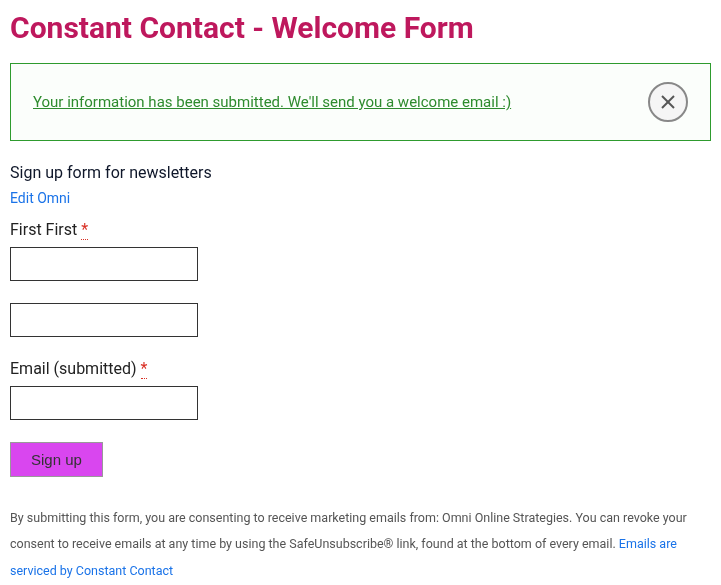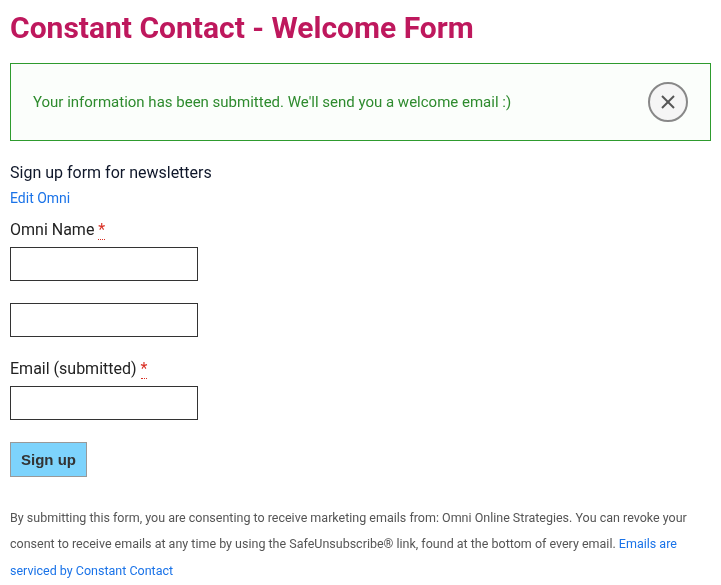--- a/index.html
+++ b/index.html
@@ -32,6 +32,7 @@
     .alert-text {
       color: #2e8b2e;
       font-size: 15px;
+      text-decoration: underline;
     }
     .close-btn {
       width: 40px;

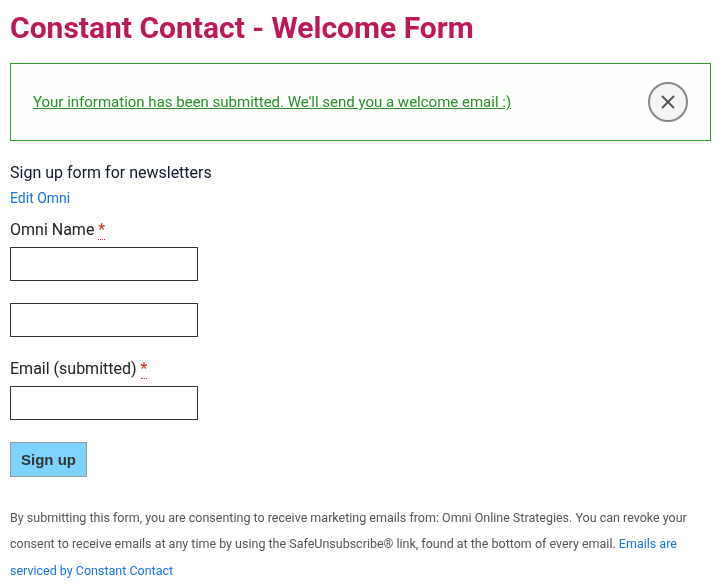--- a/index.html
+++ b/index.html
@@ -130,7 +130,7 @@
 
 <div class="field-group">
   <label class="field-label">
-    <span>Omni Name</span>
+    <span>First First</span>
     <span class="req">*</span>
   </label>
   <input type="text" class="text-input" value="" style="">

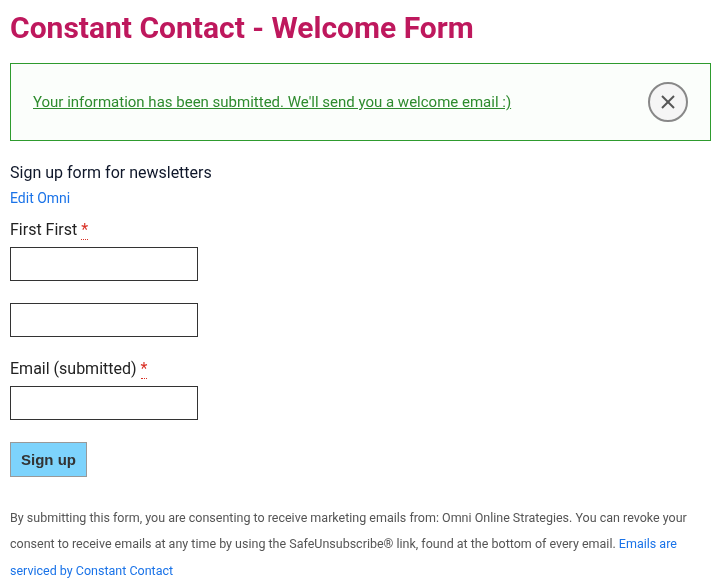--- a/index.html
+++ b/index.html
@@ -88,13 +88,12 @@
     }
     .submit-btn {
       border: 1px solid #999;
-      background: #7dd3fc;
-      padding: 8px 10px;
+      background: #d946ef;
+      padding: 8px 20px;
       font-size: 15px;
       color: #333;
       cursor: pointer;
       margin-bottom: 28px;
-      font-weight: bold;
     }
     .disclaimer {
       font-size: 12.5px;

